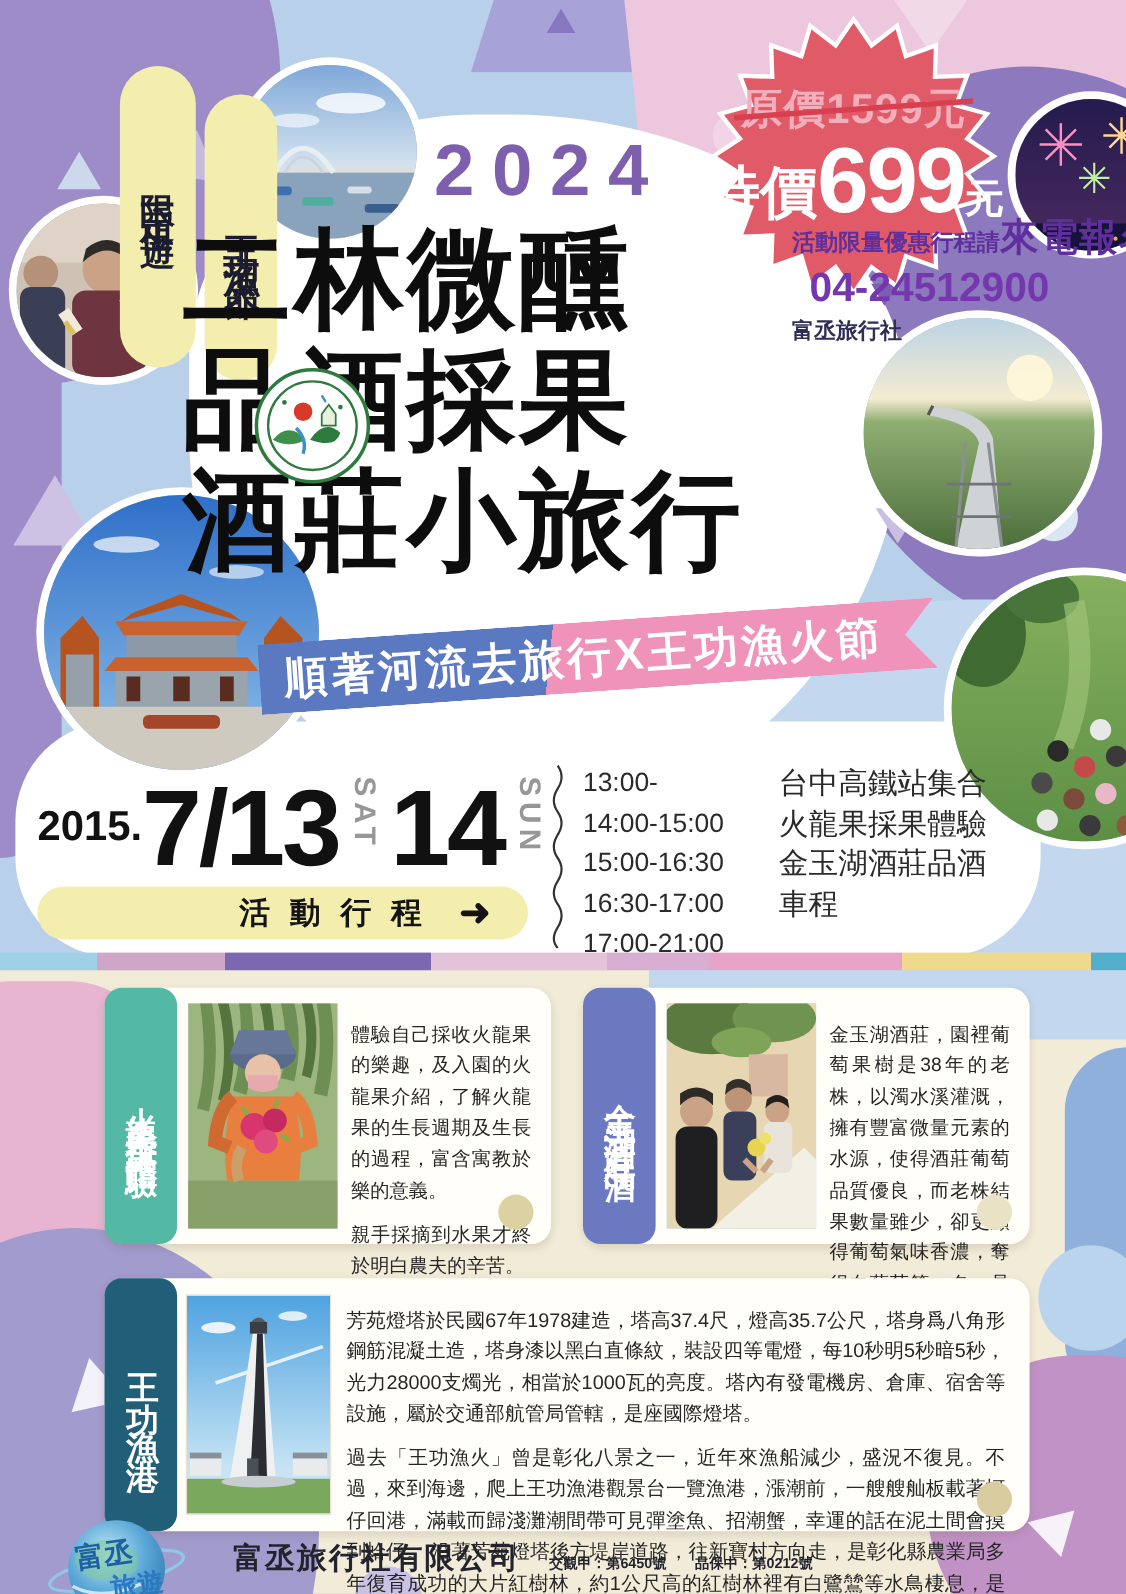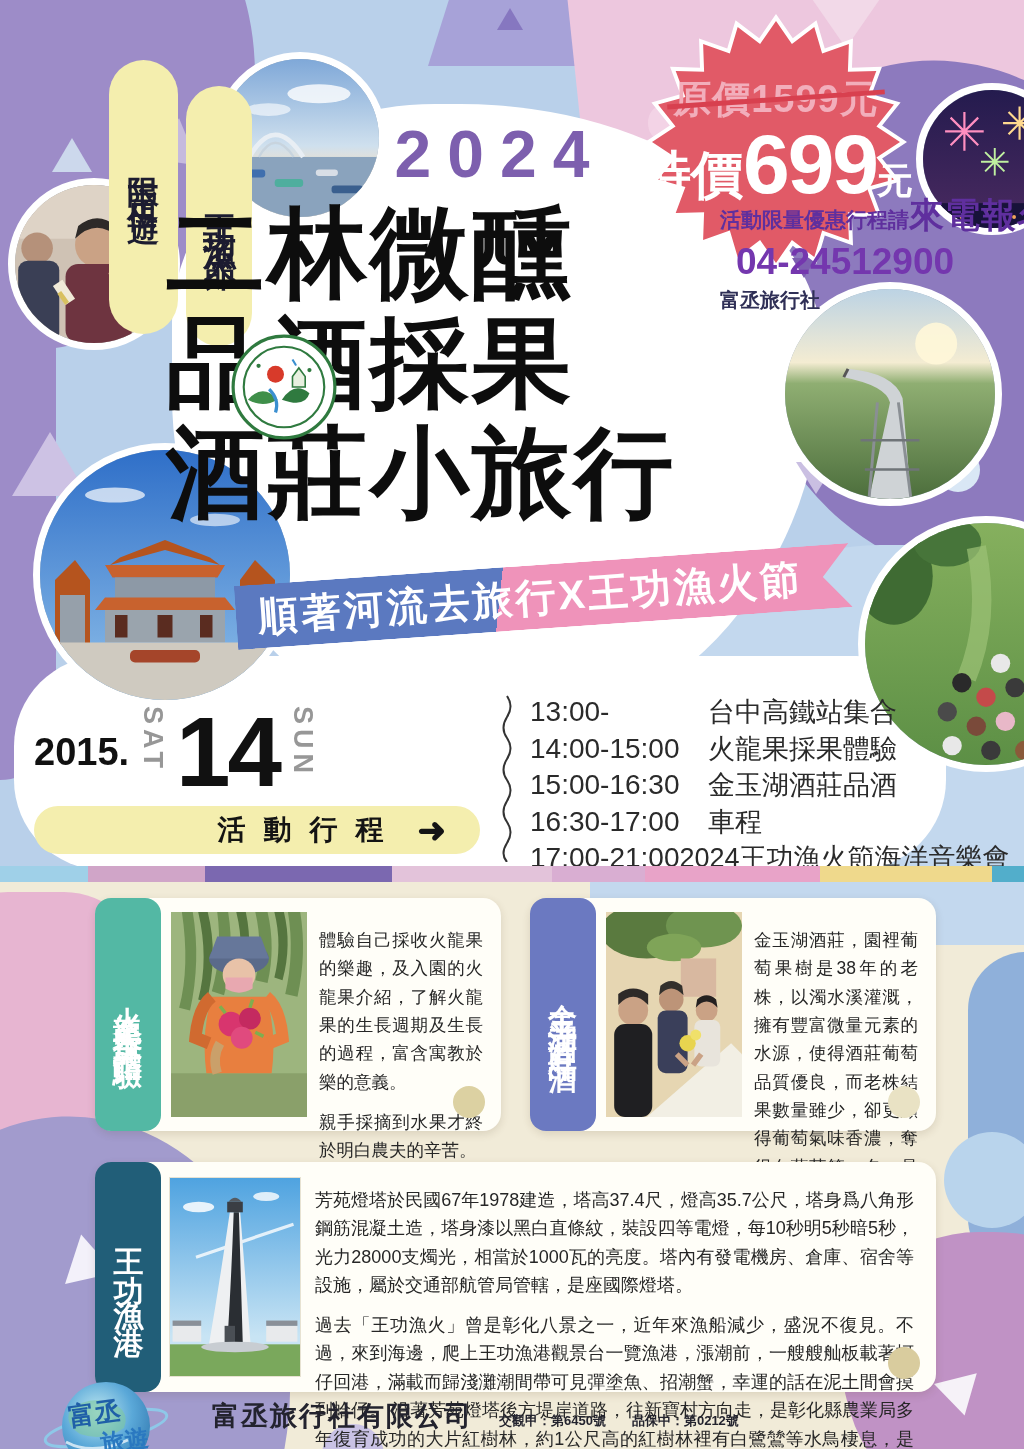--- a/index.html
+++ b/index.html
@@ -373,6 +373,7 @@
 
   <div class="abs date-row">
     <span class="d-year">2015.</span>
+    <span class="d-big">7/13</span>
     <span class="d-dow">SAT</span>
     <span class="d-big">14</span>
     <span class="d-dow">SUN</span>

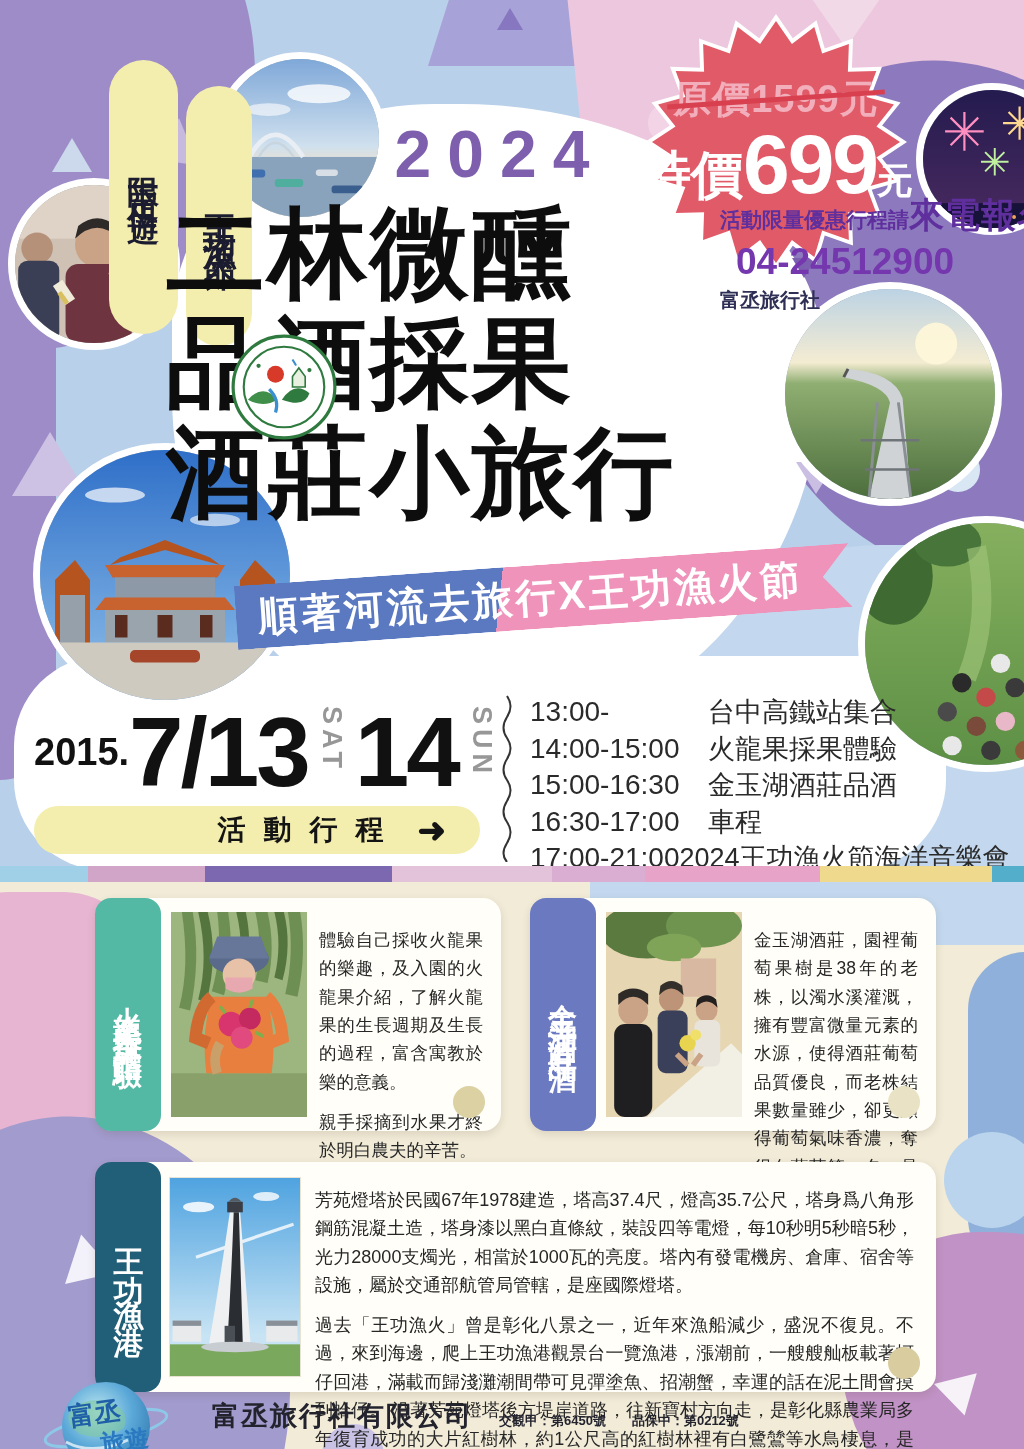--- a/index.html
+++ b/index.html
@@ -91,7 +91,7 @@
   .squiggle{left:498px;top:694px;width:16px;height:168px;}
   .schedule{left:530px;top:694px;width:478px;}
   .s-row{display:flex;height:36.5px;align-items:center;}
-  .s-time{width:178px;font-size:28px;color:#2a2a2a;white-space:nowrap;}
+  .s-time{width:178px;font-size:24px;color:#2a2a2a;white-space:nowrap;}
   .s-label{font-size:27px;color:#2a2a2a;white-space:nowrap;}
   
   .band{left:0;top:866px;width:1024px;height:16px;

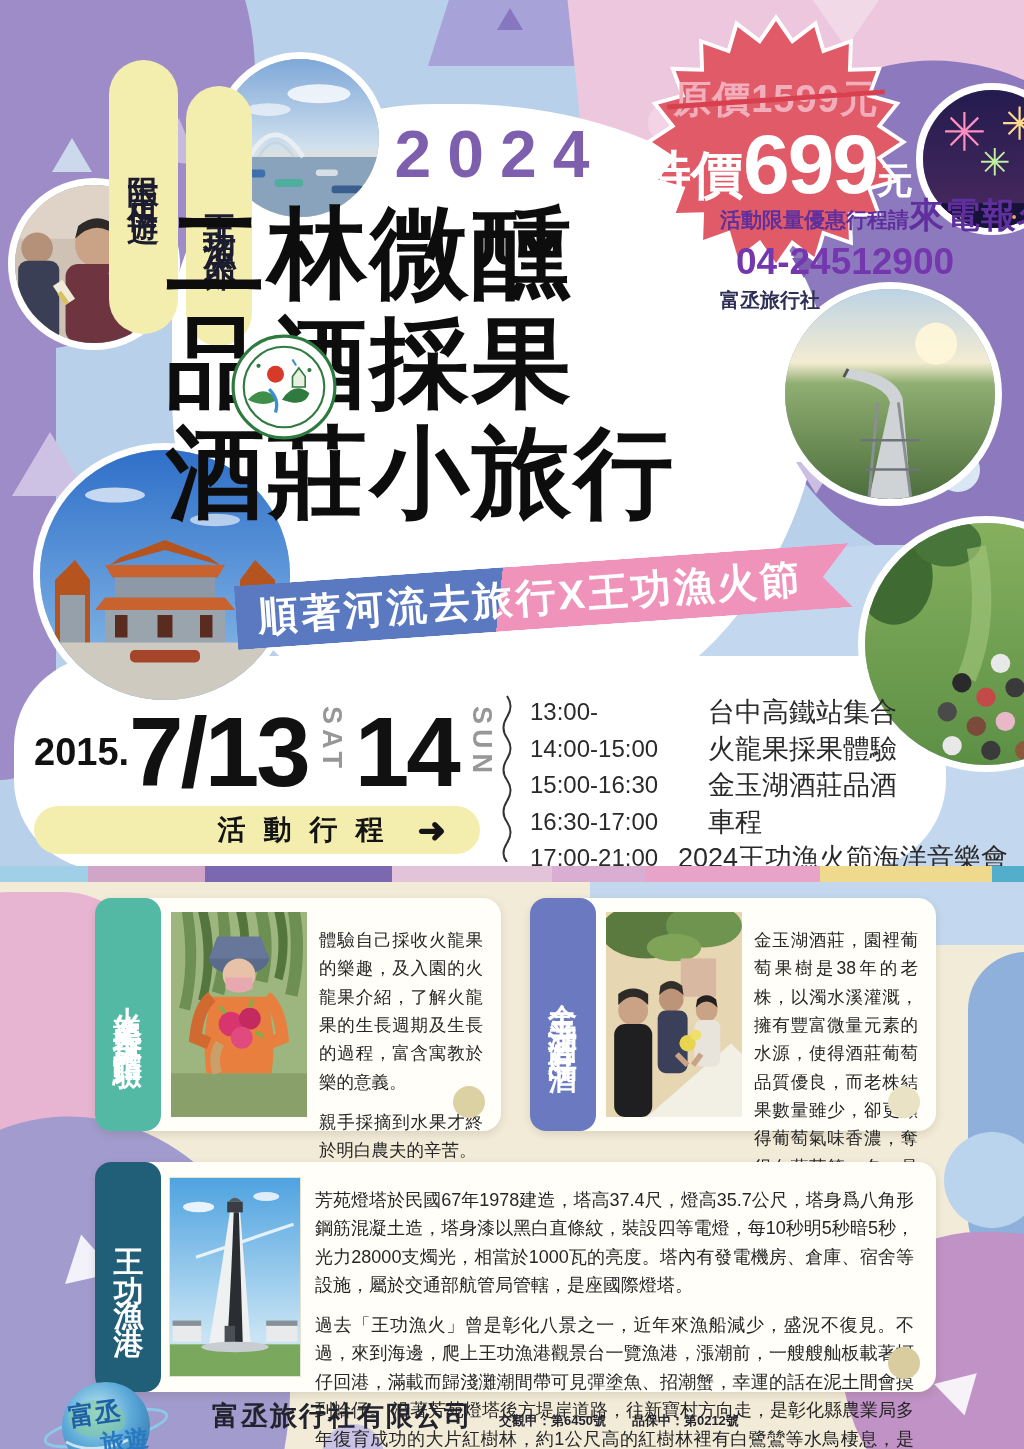--- a/index.html
+++ b/index.html
@@ -409,7 +409,6 @@
     </div>
     <div class="s-row">
       <span class="s-time">17:00-21:00</span>
-      <span class="s-label">2024王功漁火節海洋音樂會</span>
     </div>
   </div>
 

